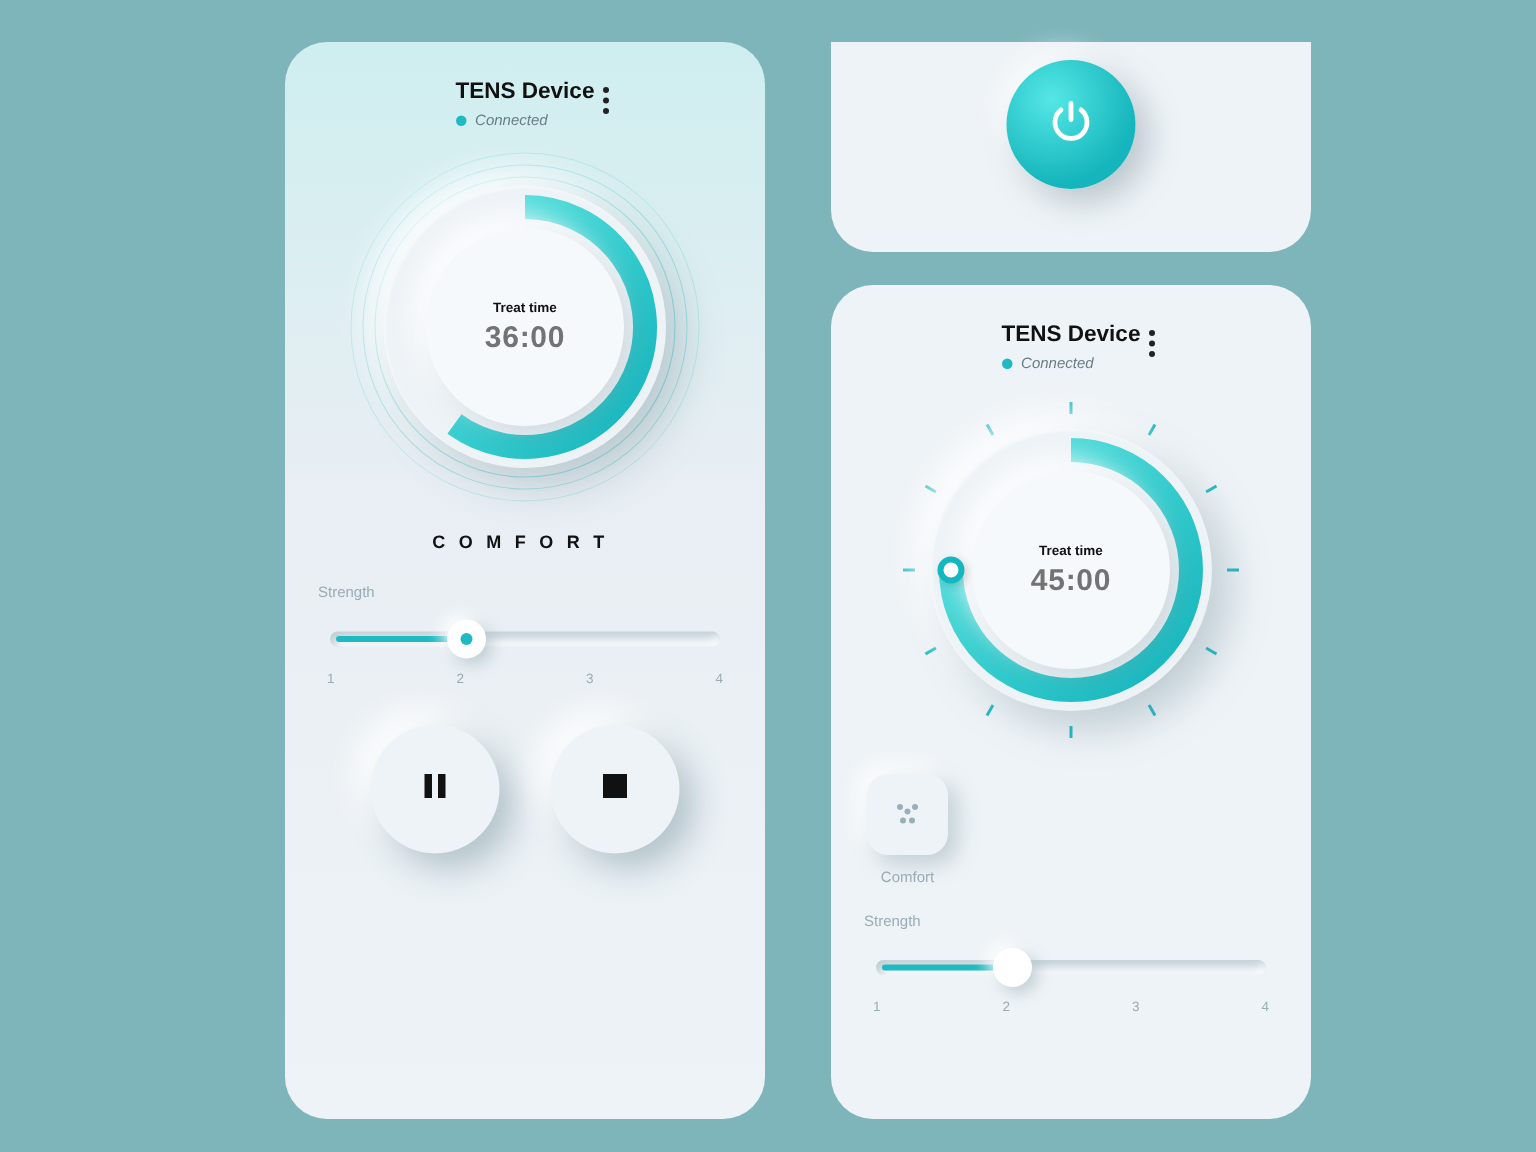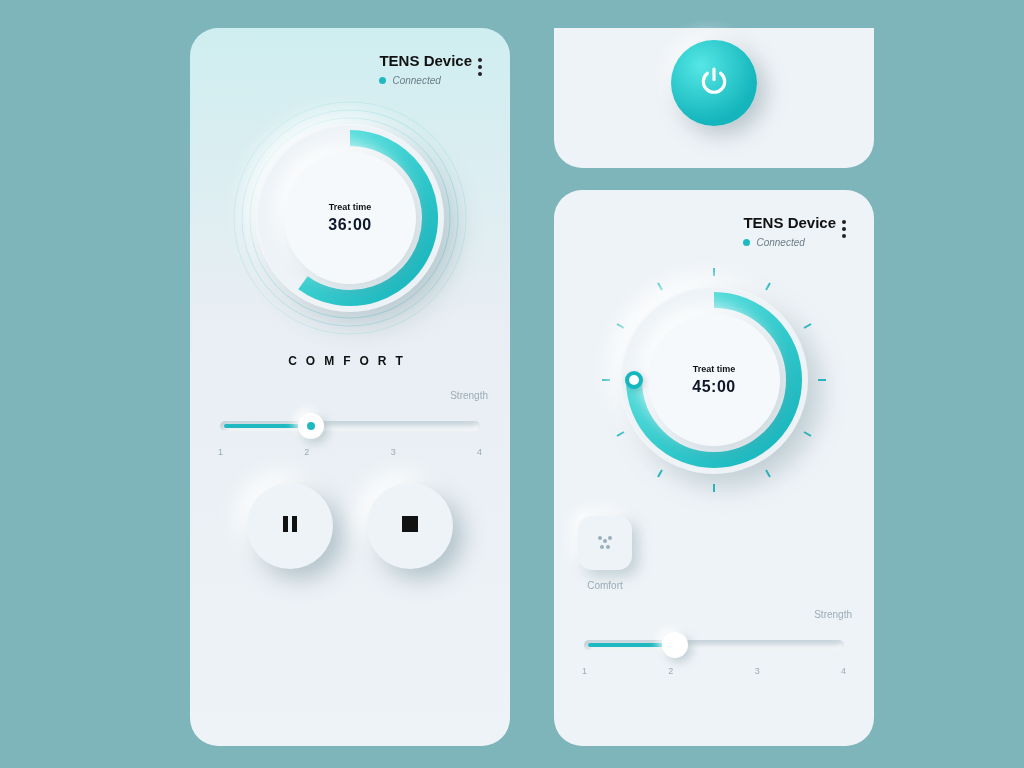--- a/index.html
+++ b/index.html
@@ -36,7 +36,7 @@
 }
 
 
-.header { display: flex; justify-content: flex-end; align-items: flex-start; margin-bottom: 12px; margin-left: 16px; }
+.header { display: flex; justify-content: center; align-items: flex-start; margin-bottom: 12px; margin-left: 16px; }
 .title { font-size: 15px; font-weight: 700; color: #111; }
 .status-row { display: flex; align-items: center; gap: 6px; margin-top: 6px; }
 .status-dot { width: 7px; height: 7px; border-radius: 50%; background: #1fb9c1; }

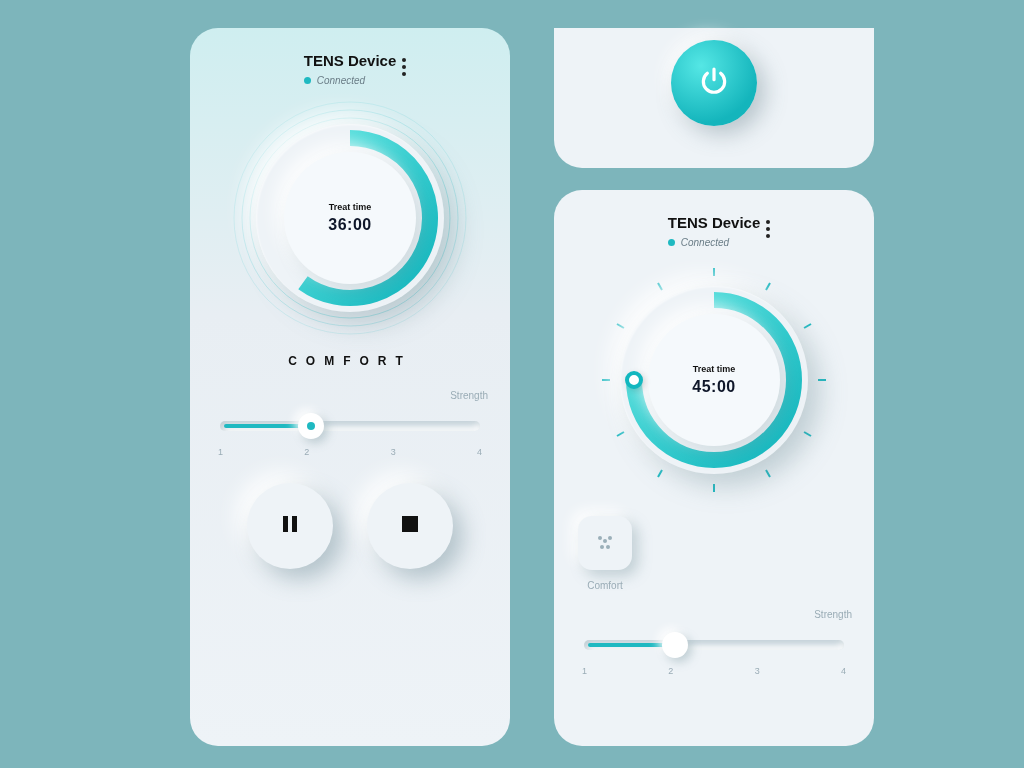--- a/index.html
+++ b/index.html
@@ -71,7 +71,7 @@
   display: flex; flex-direction: column; justify-content: center; align-items: center;
 }
 .dial-label { font-size: 9px; color: #111; margin-bottom: 4px; font-weight: bold; }
-.dial-time  { font-size: 16px; font-weight: 800; color: #0f172a; letter-spacing: .5px; }
+.dial-time  { font-size: 20px; font-weight: 800; color: #737373; letter-spacing: .5px; }
 .arc-svg { position: absolute; inset: 26px; width: calc(100% - 52px); height: calc(100% - 52px); }
 .arc-path { fill: none; stroke-width: 16; }
 .arc-grad { stroke: url(#gradArc); }

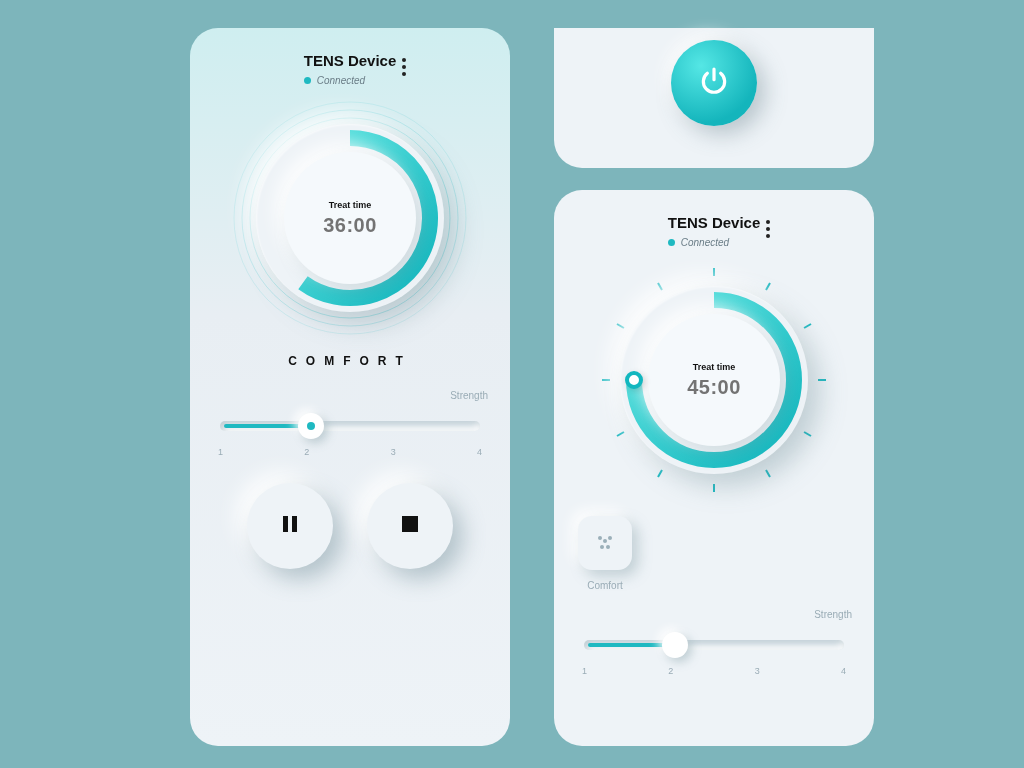--- a/index.html
+++ b/index.html
@@ -87,7 +87,7 @@
 .mode-label { text-align: center; font-size: 12px; letter-spacing: 9px; font-weight: 600; color: #111; margin: 10px 0 22px 0; text-transform: uppercase; }
 
 
-.section-label { text-align: right; font-size: 10px; color: #9aacb6; margin-bottom: 14px; }
+.section-label { text-align: left; font-size: 10px; color: #9aacb6; margin-bottom: 14px; }
 .slider-track-wrap { position: relative; height: 22px; margin: 0 8px; }
 .slider-bg {
   position: absolute; left: 0; right: 0; top: 6px; height: 10px; border-radius: 10px;

